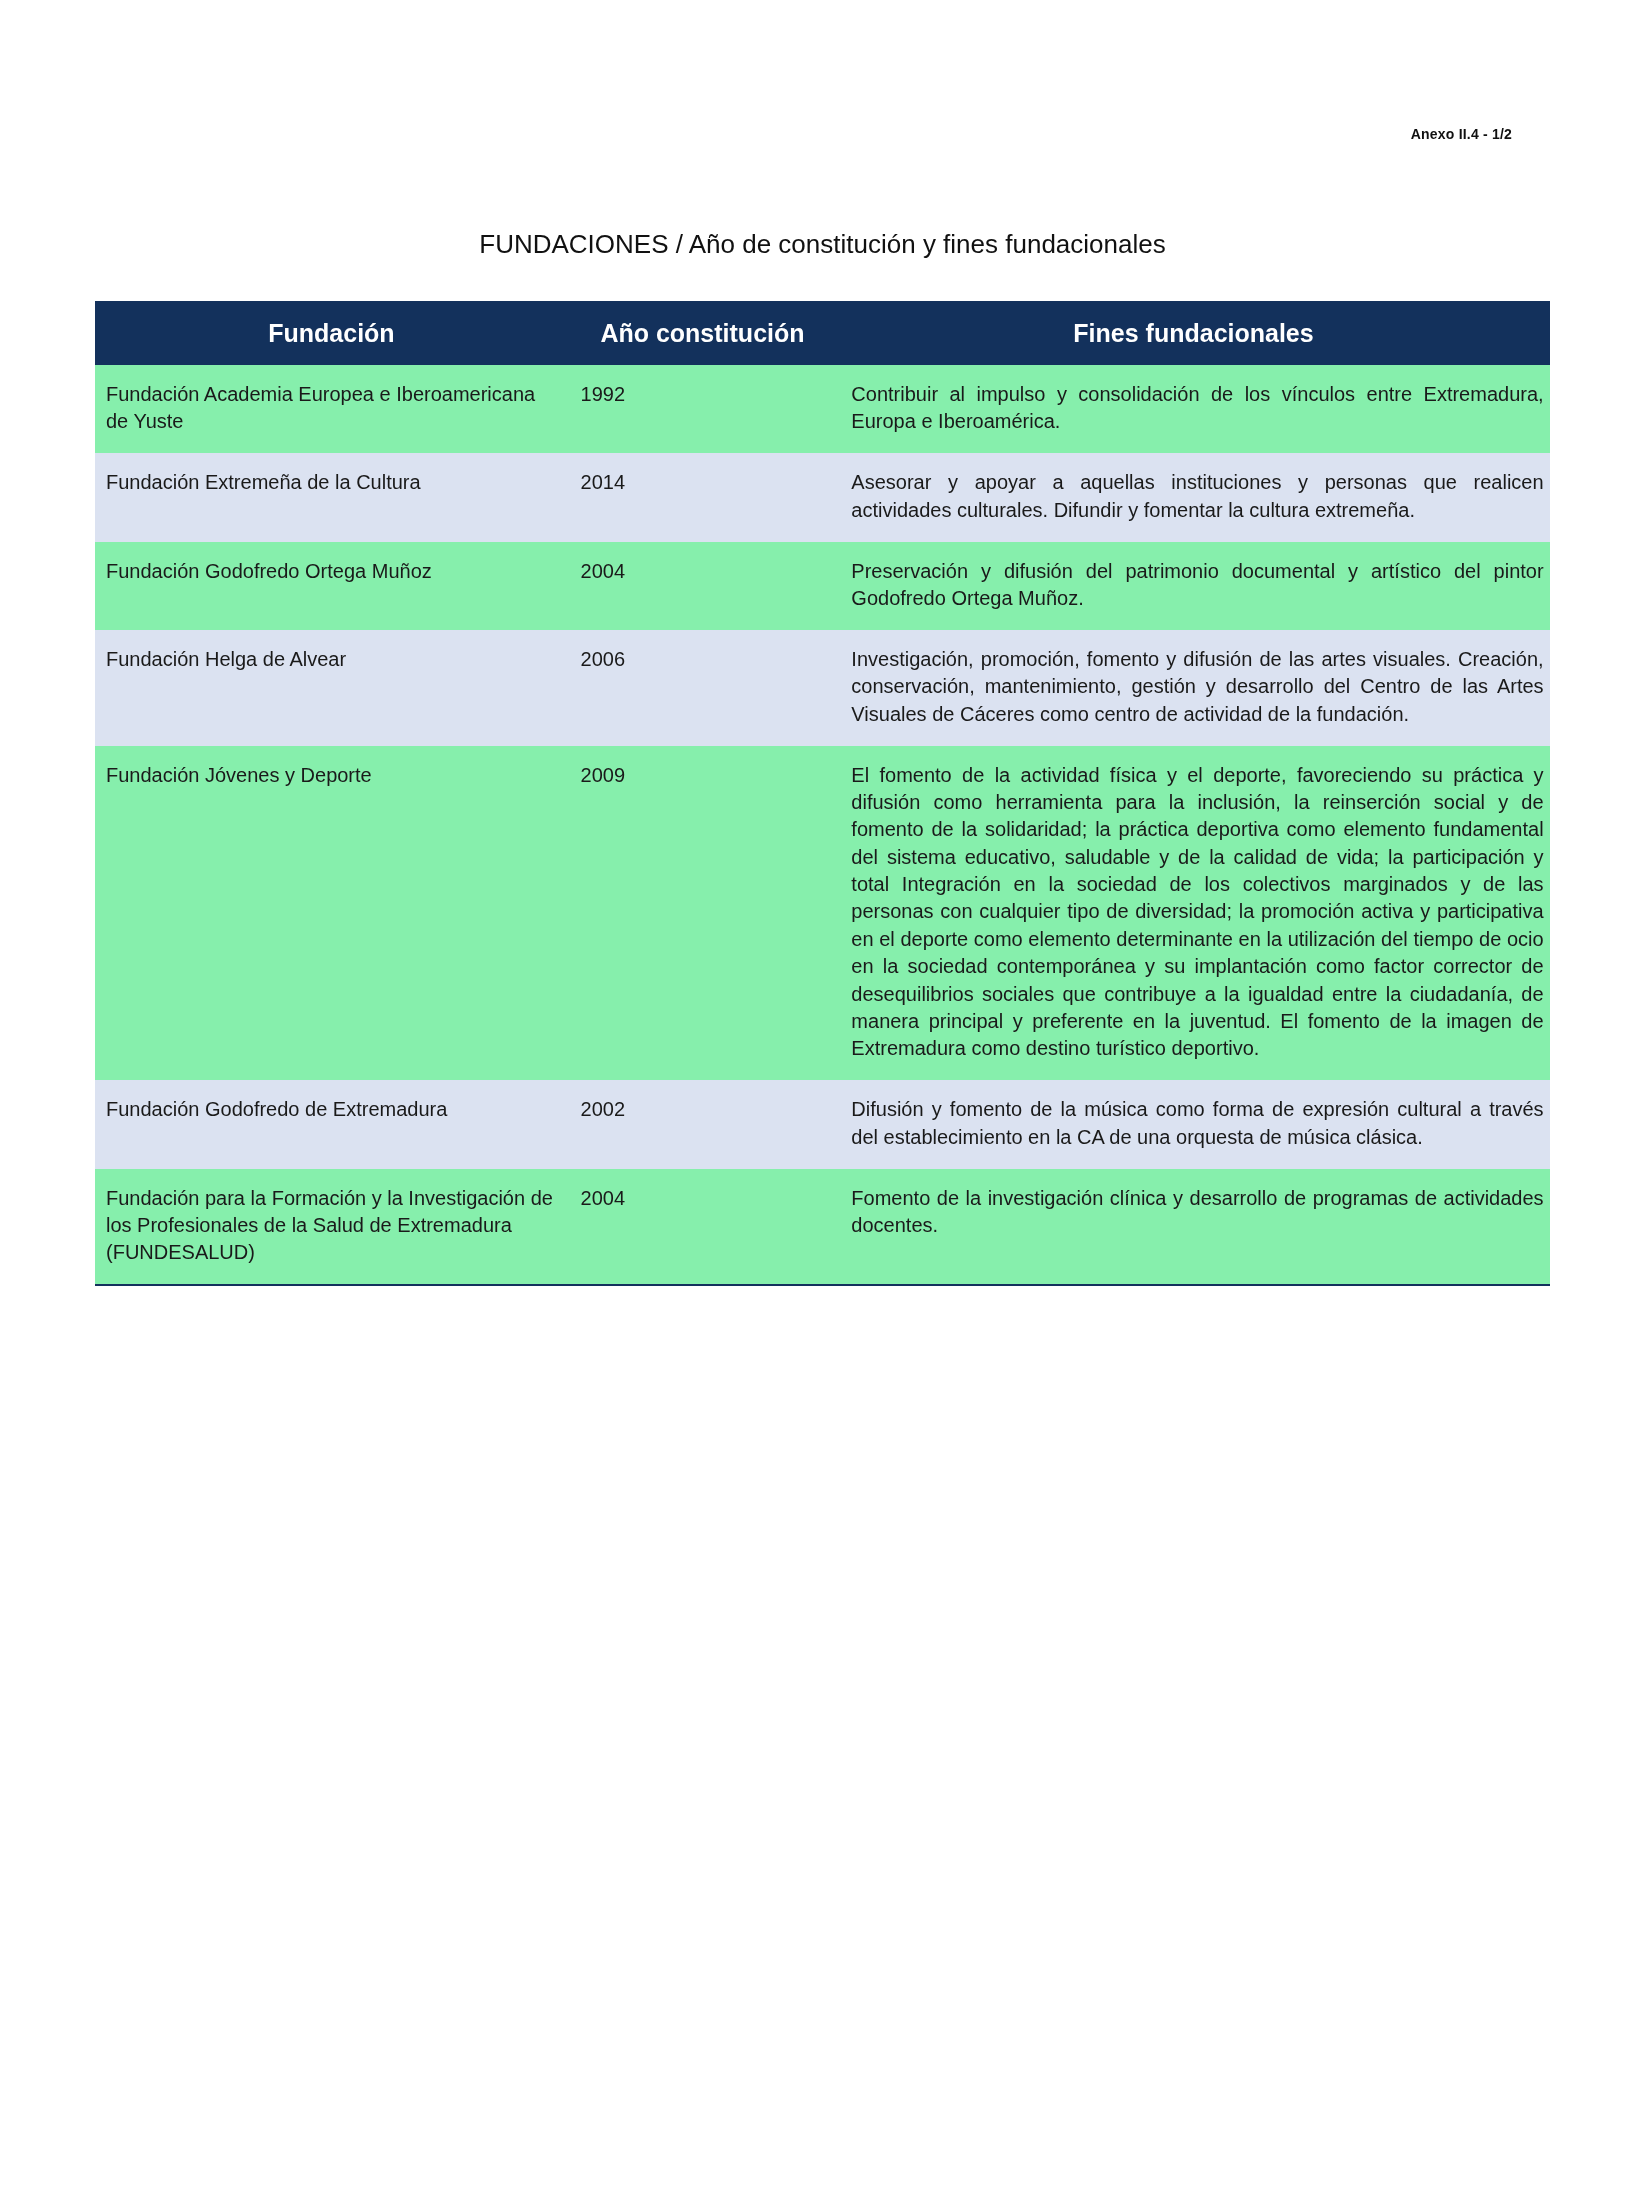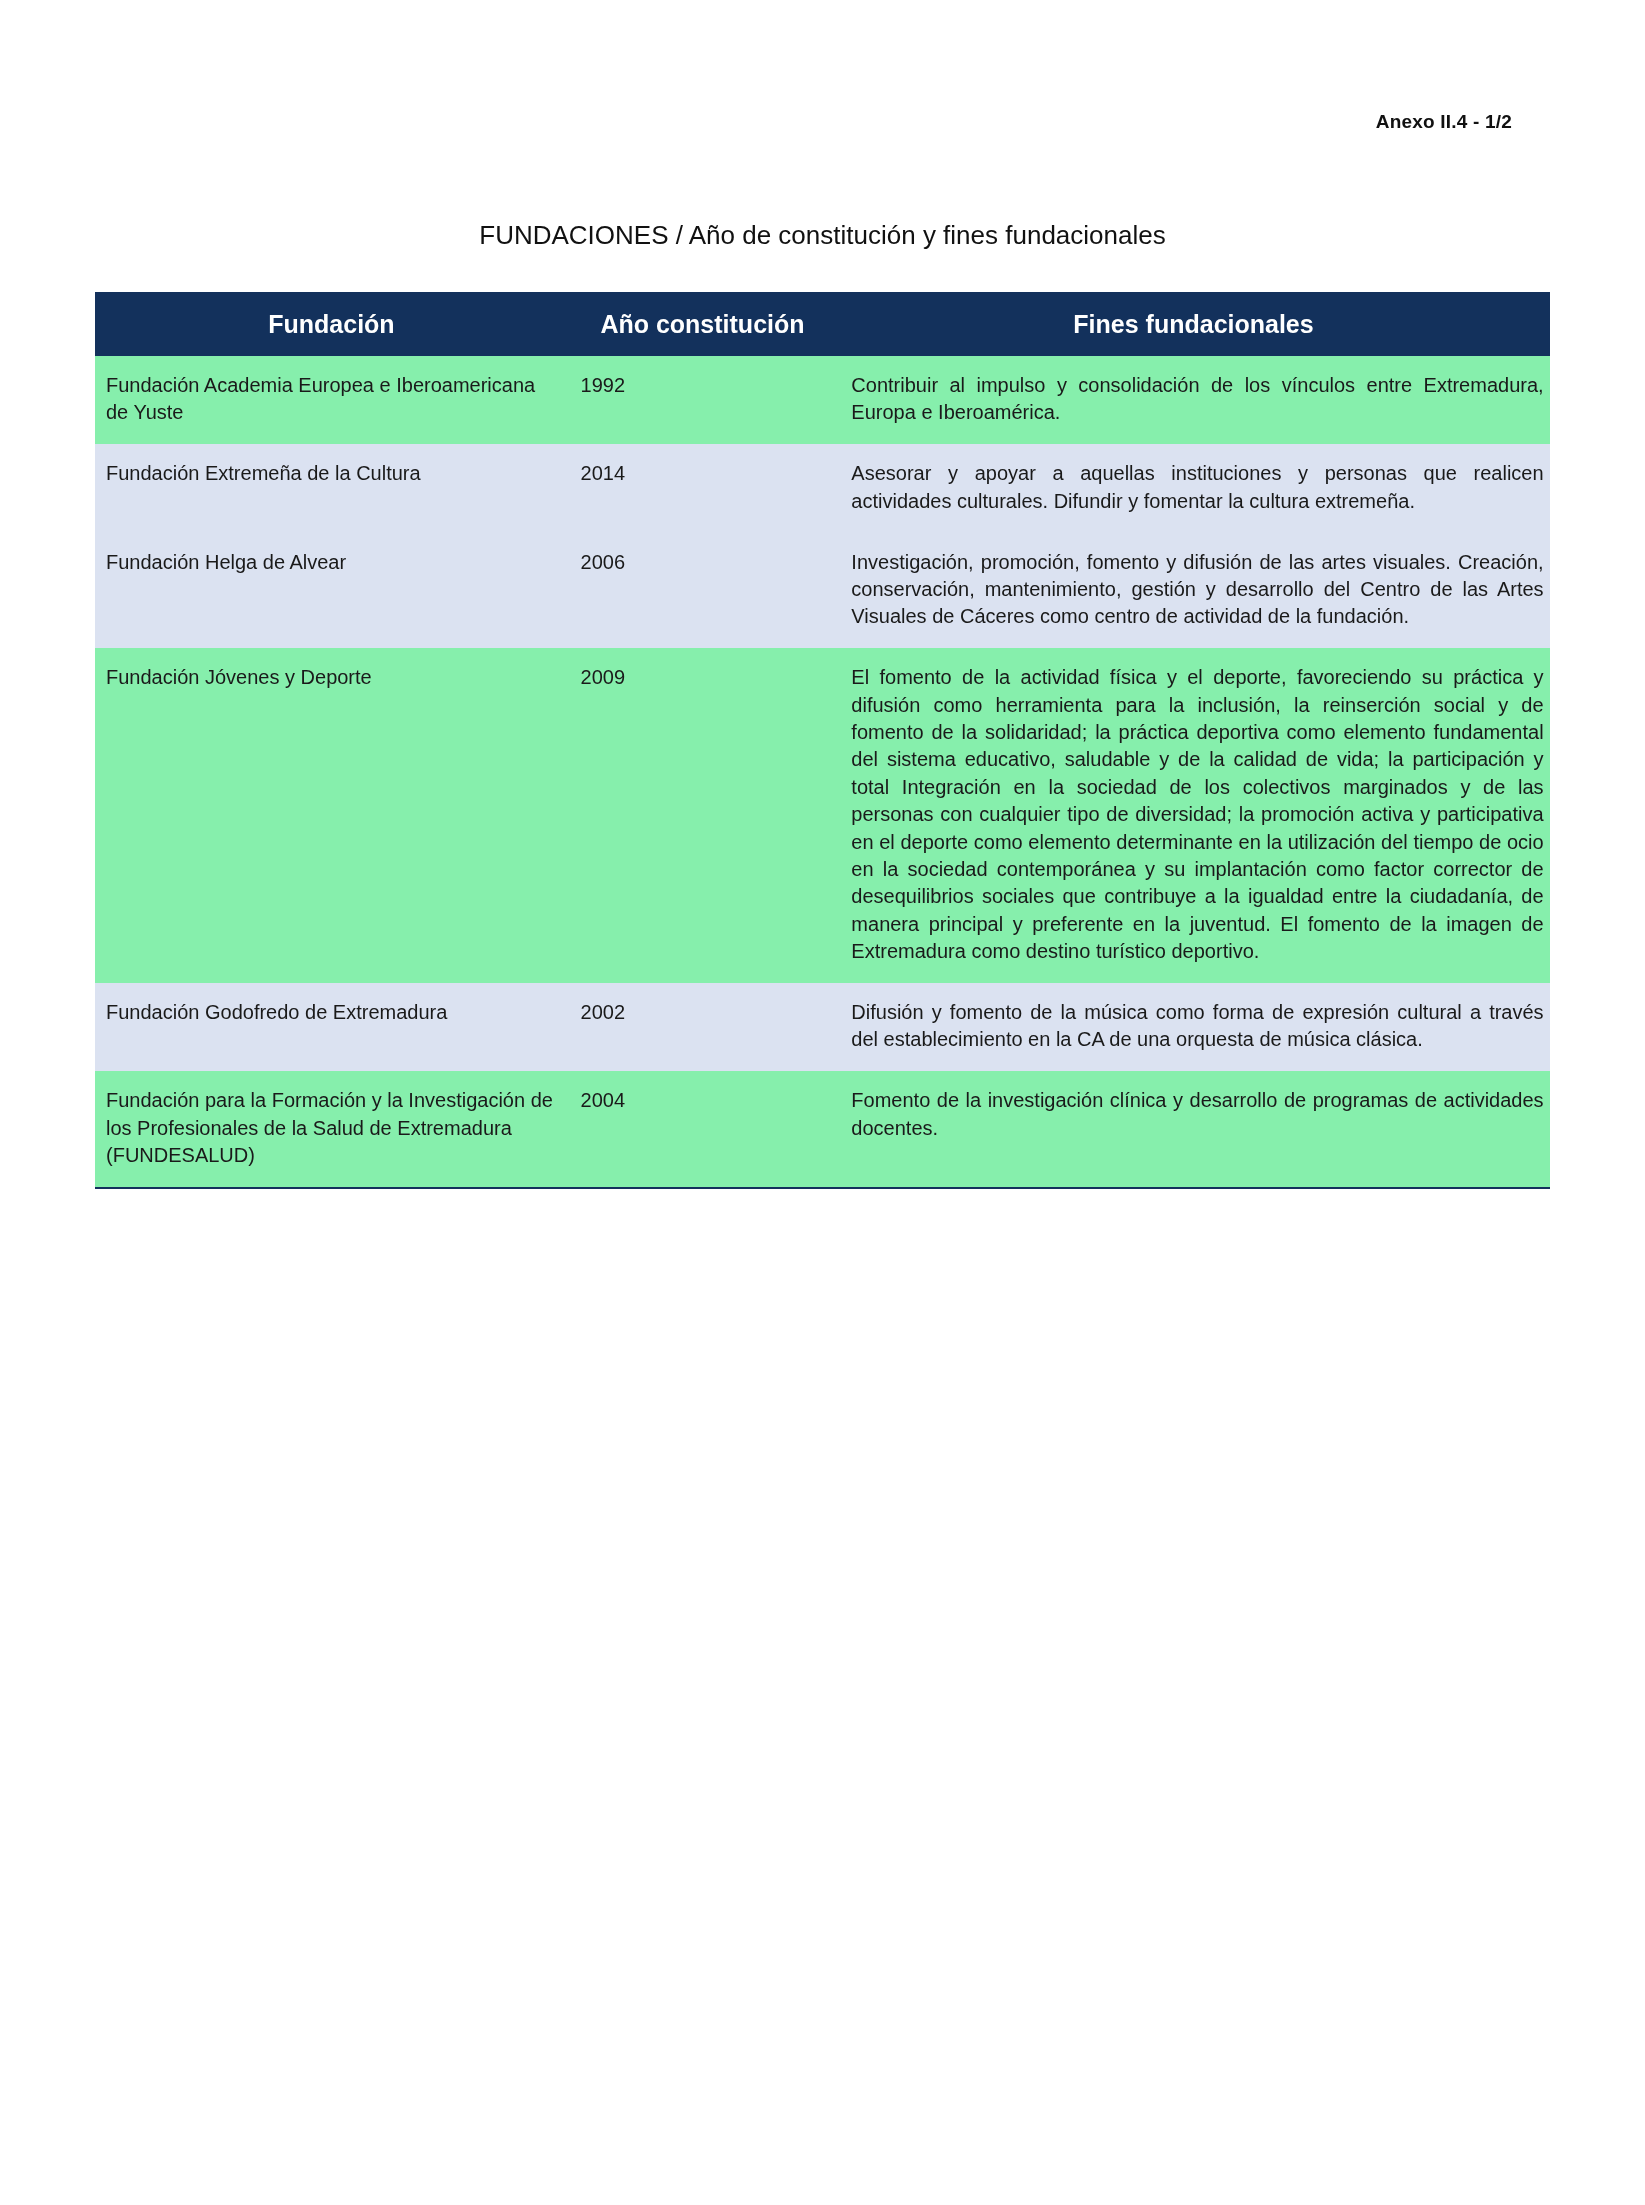--- a/index.html
+++ b/index.html
@@ -22,11 +22,11 @@
   }
   .doc-header {
     text-align: right;
-    font-size: 19px;
+    font-size: 14px;
     font-weight: bold;
     color: #111111;
     letter-spacing: 0.2px;
-    margin: 0 38px 0 0;
+    margin: 15px 38px 0 0;
   }
   .doc-title {
     text-align: center;

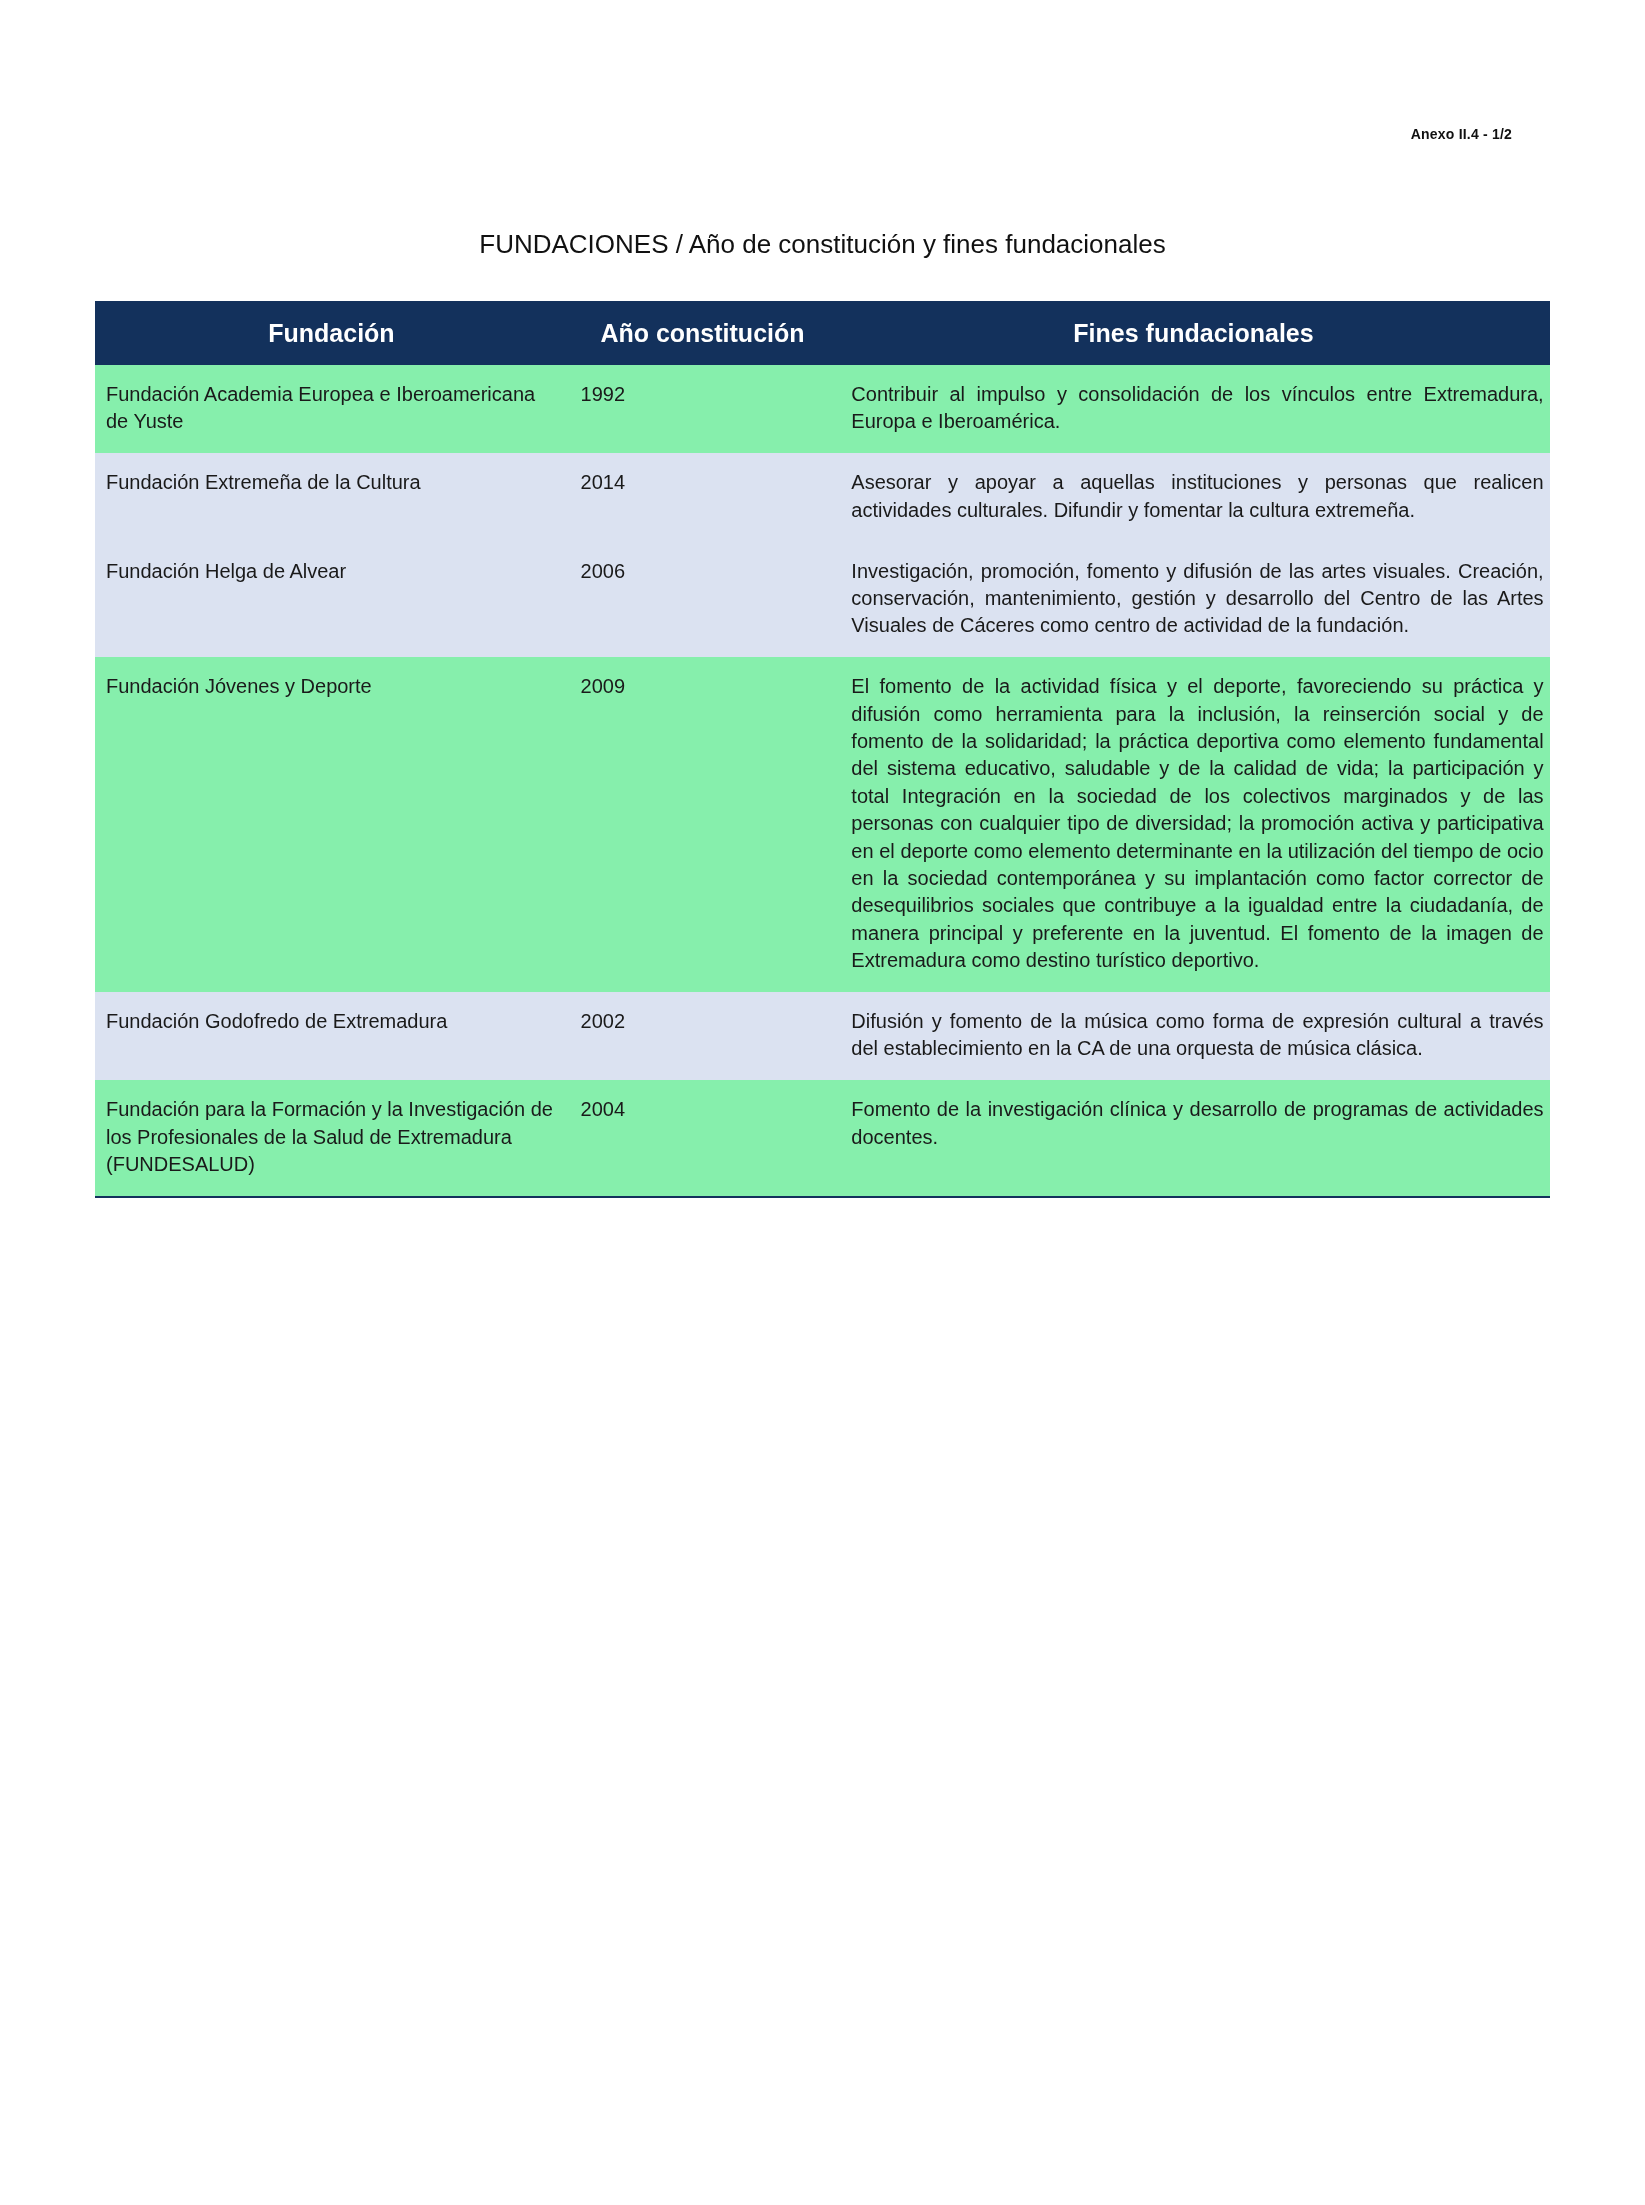--- a/index.html
+++ b/index.html
@@ -118,6 +118,11 @@
         <td class="cell-year">2014</td>
         <td class="cell-aims">Asesorar y apoyar a aquellas instituciones y personas que realicen actividades culturales. Difundir y fomentar la cultura extremeña.</td>
       </tr>
+      <tr class="plain">
+        <td class="cell-name">Fundación Godofredo Ortega Muñoz</td>
+        <td class="cell-year">2004</td>
+        <td class="cell-aims">Preservación y difusión del patrimonio documental y artístico del pintor Godofredo Ortega Muñoz.</td>
+      </tr>
       <tr class="alt">
         <td class="cell-name">Fundación Helga de Alvear</td>
         <td class="cell-year">2006</td>

